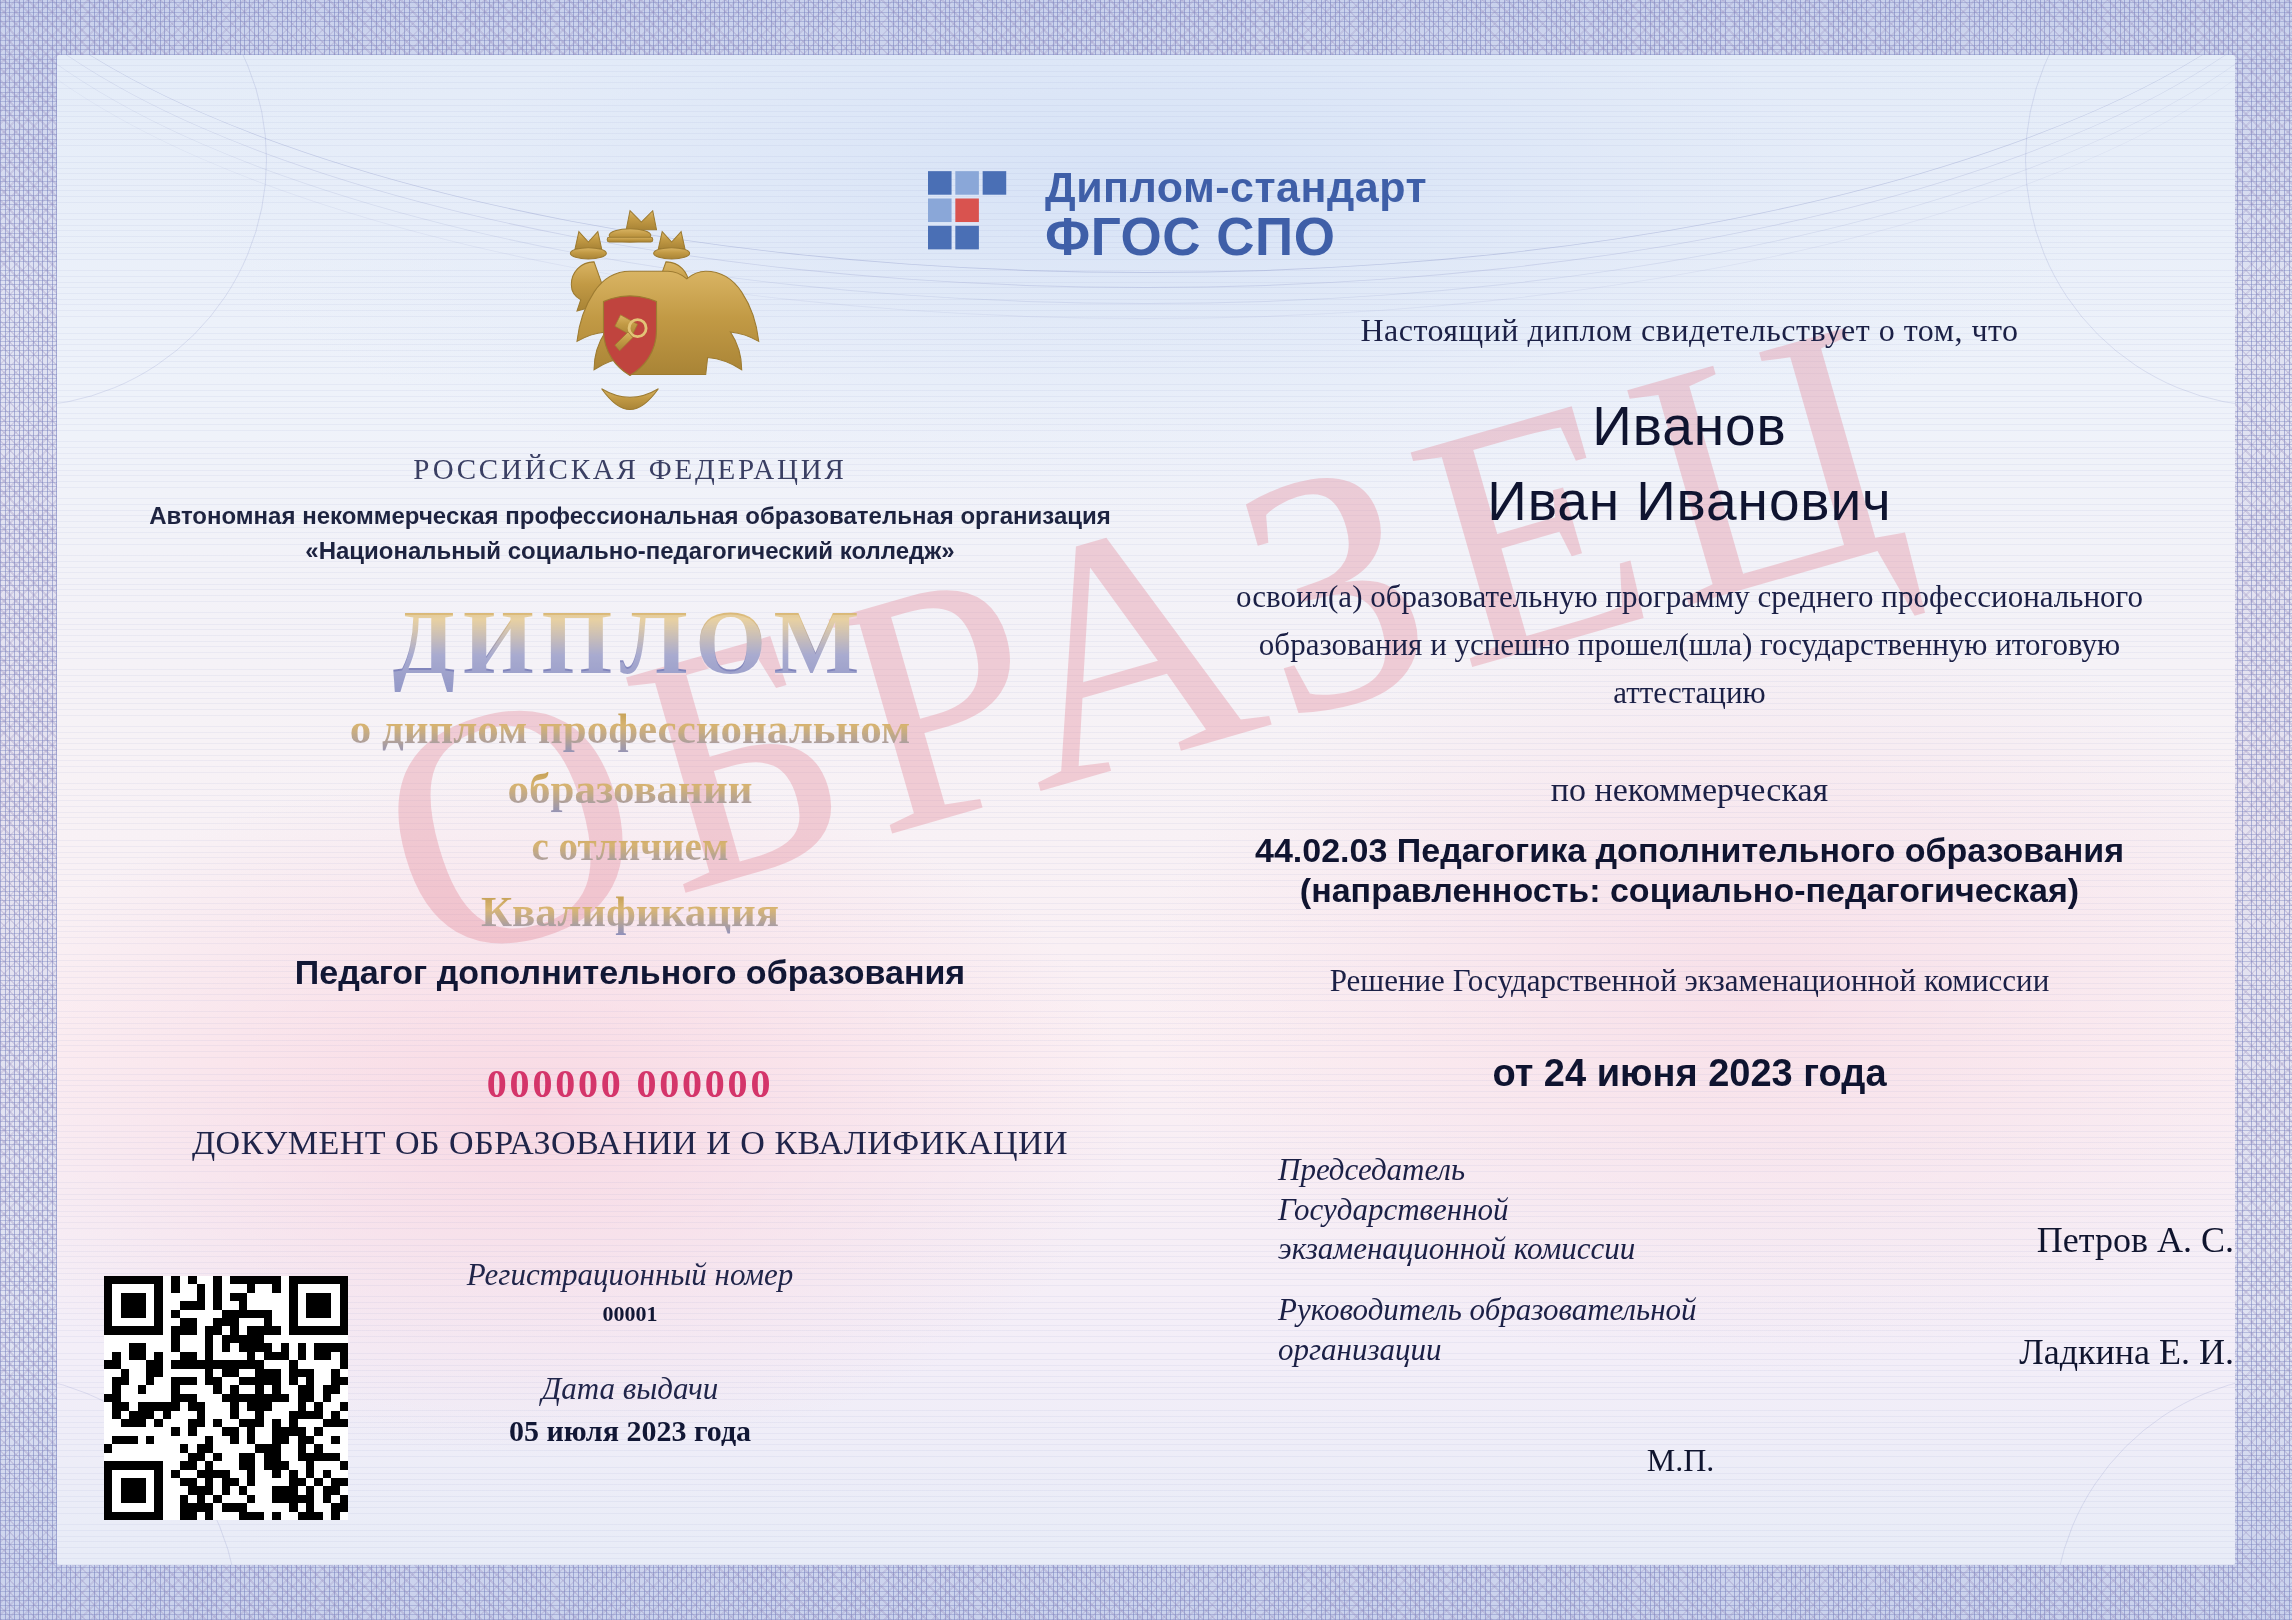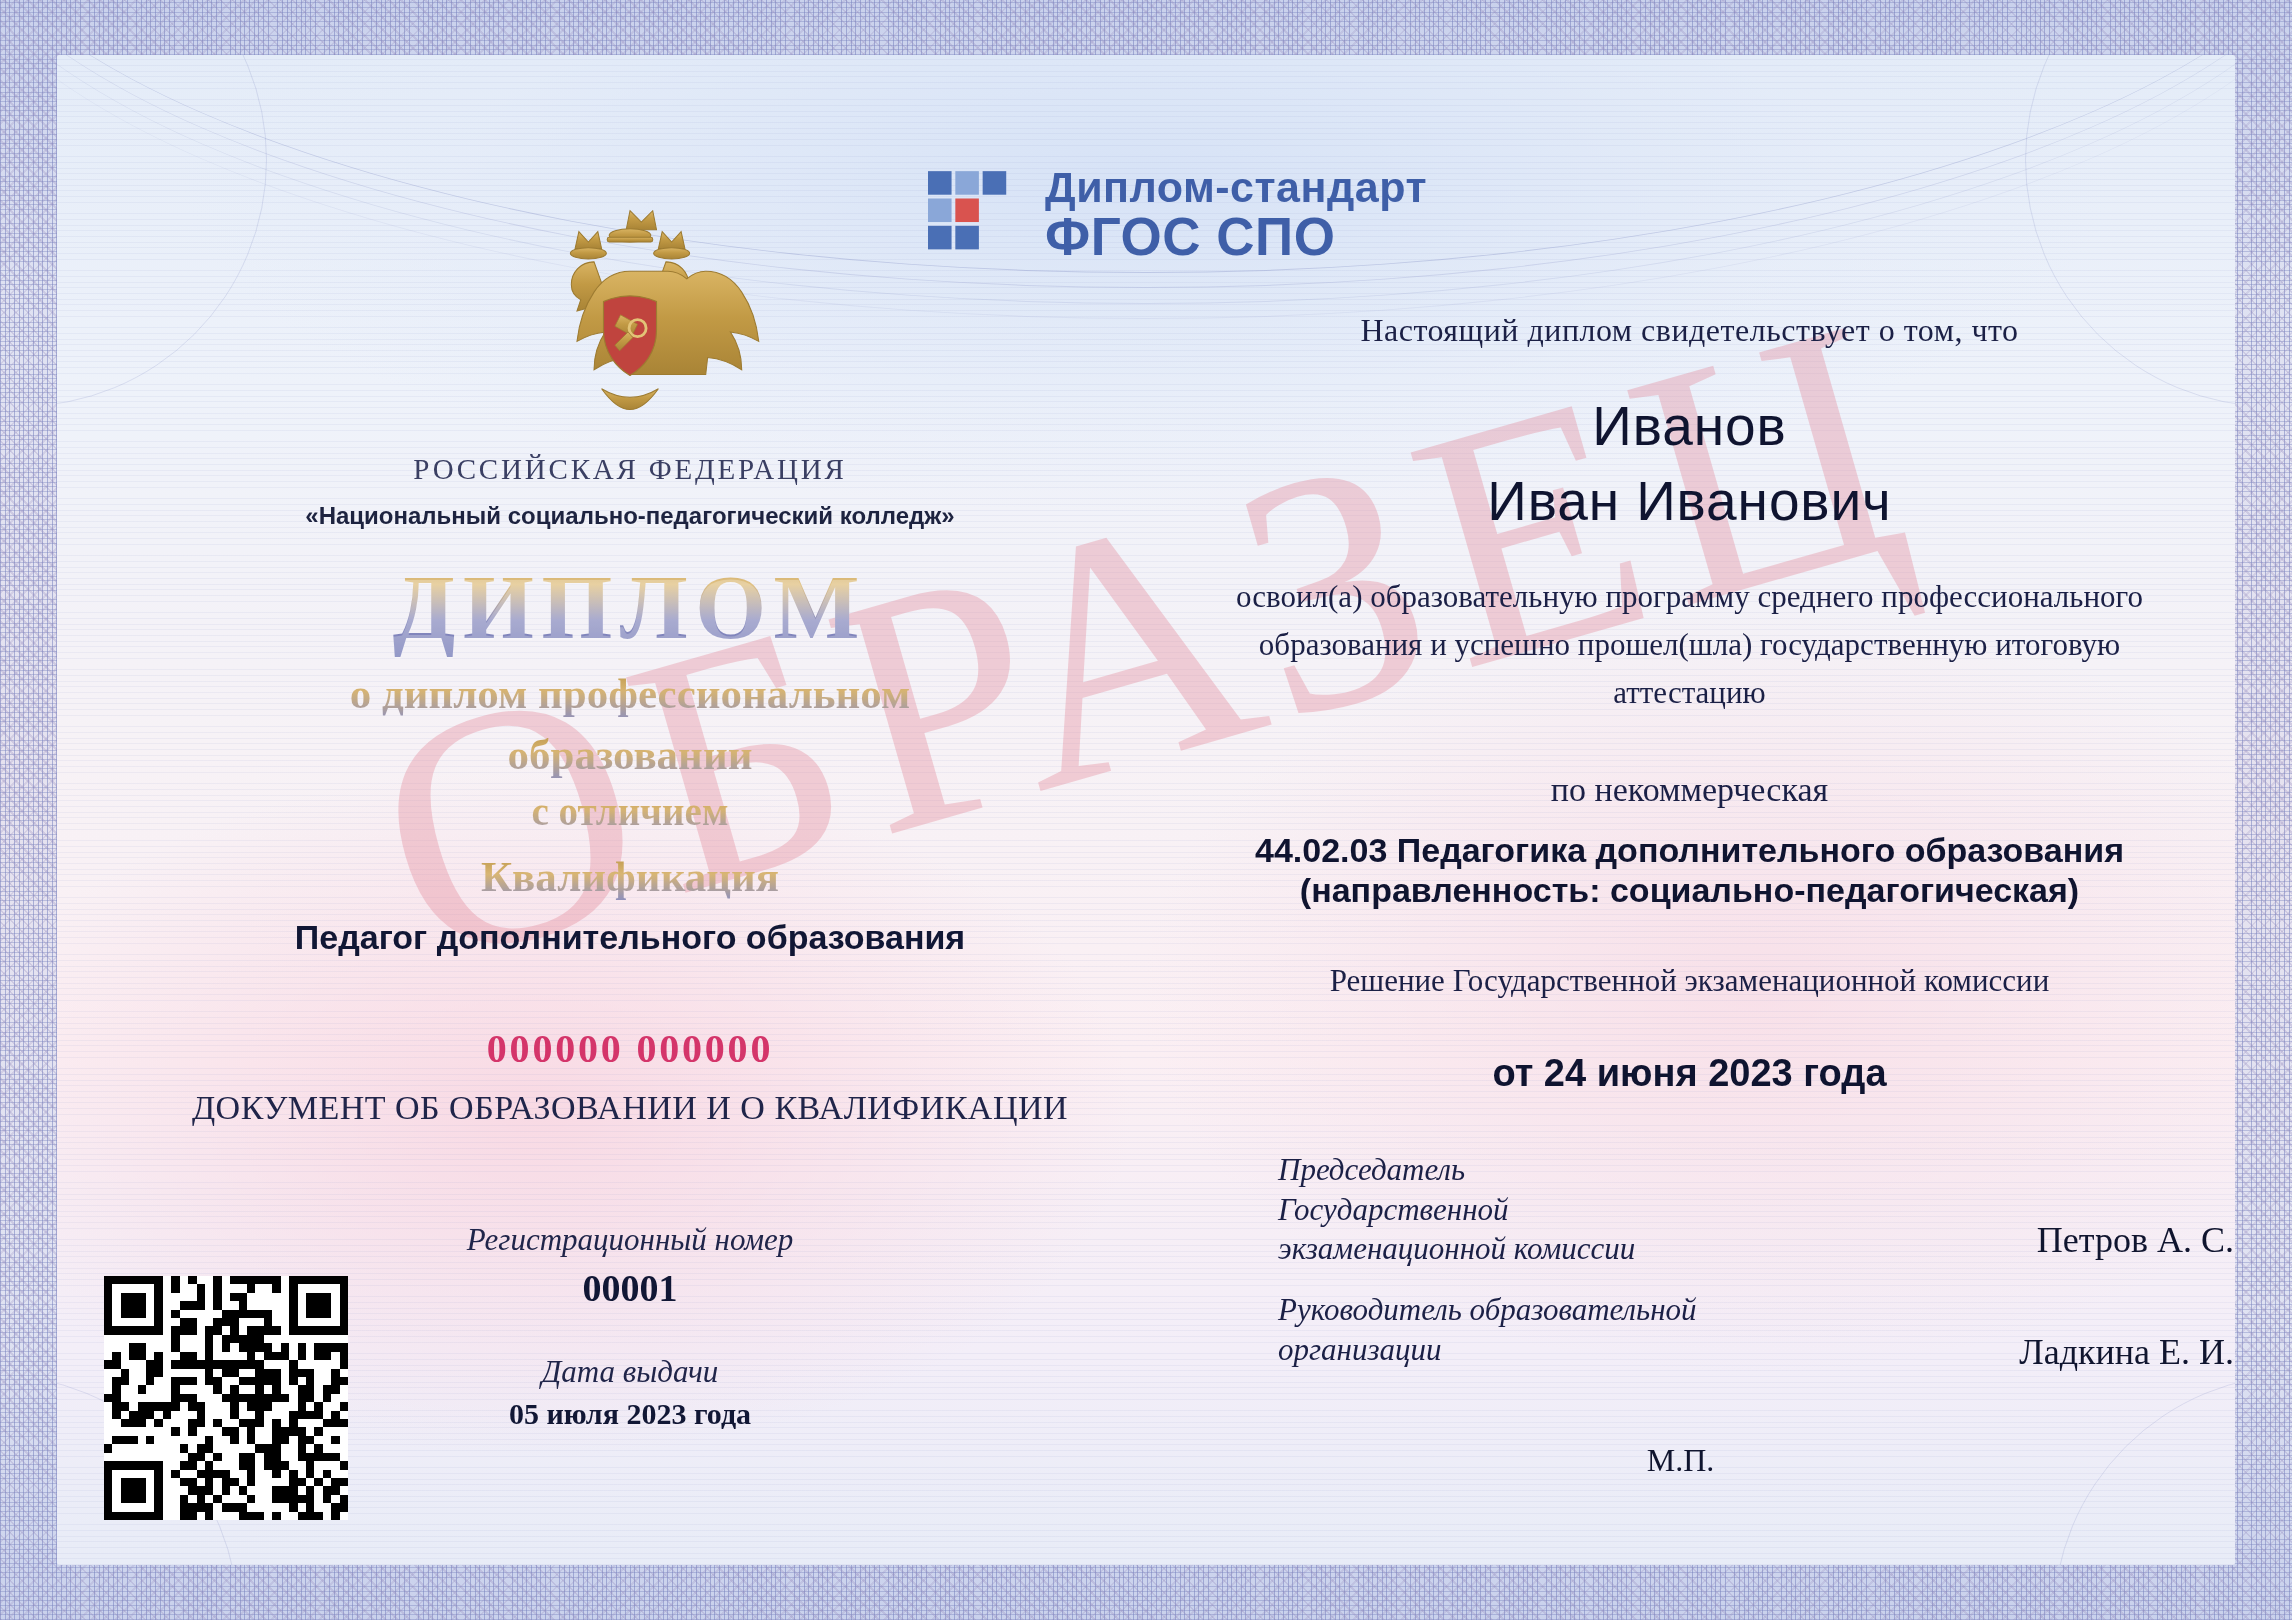--- a/index.html
+++ b/index.html
@@ -454,6 +454,7 @@
     <div class="rf-title">РОССИЙСКАЯ ФЕДЕРАЦИЯ</div>
 
     <div class="org-line">
+      <div>Автономная некоммерческая профессиональная образовательная организация</div>
       <div>«Национальный социально-педагогический колледж»</div>
     </div>
 

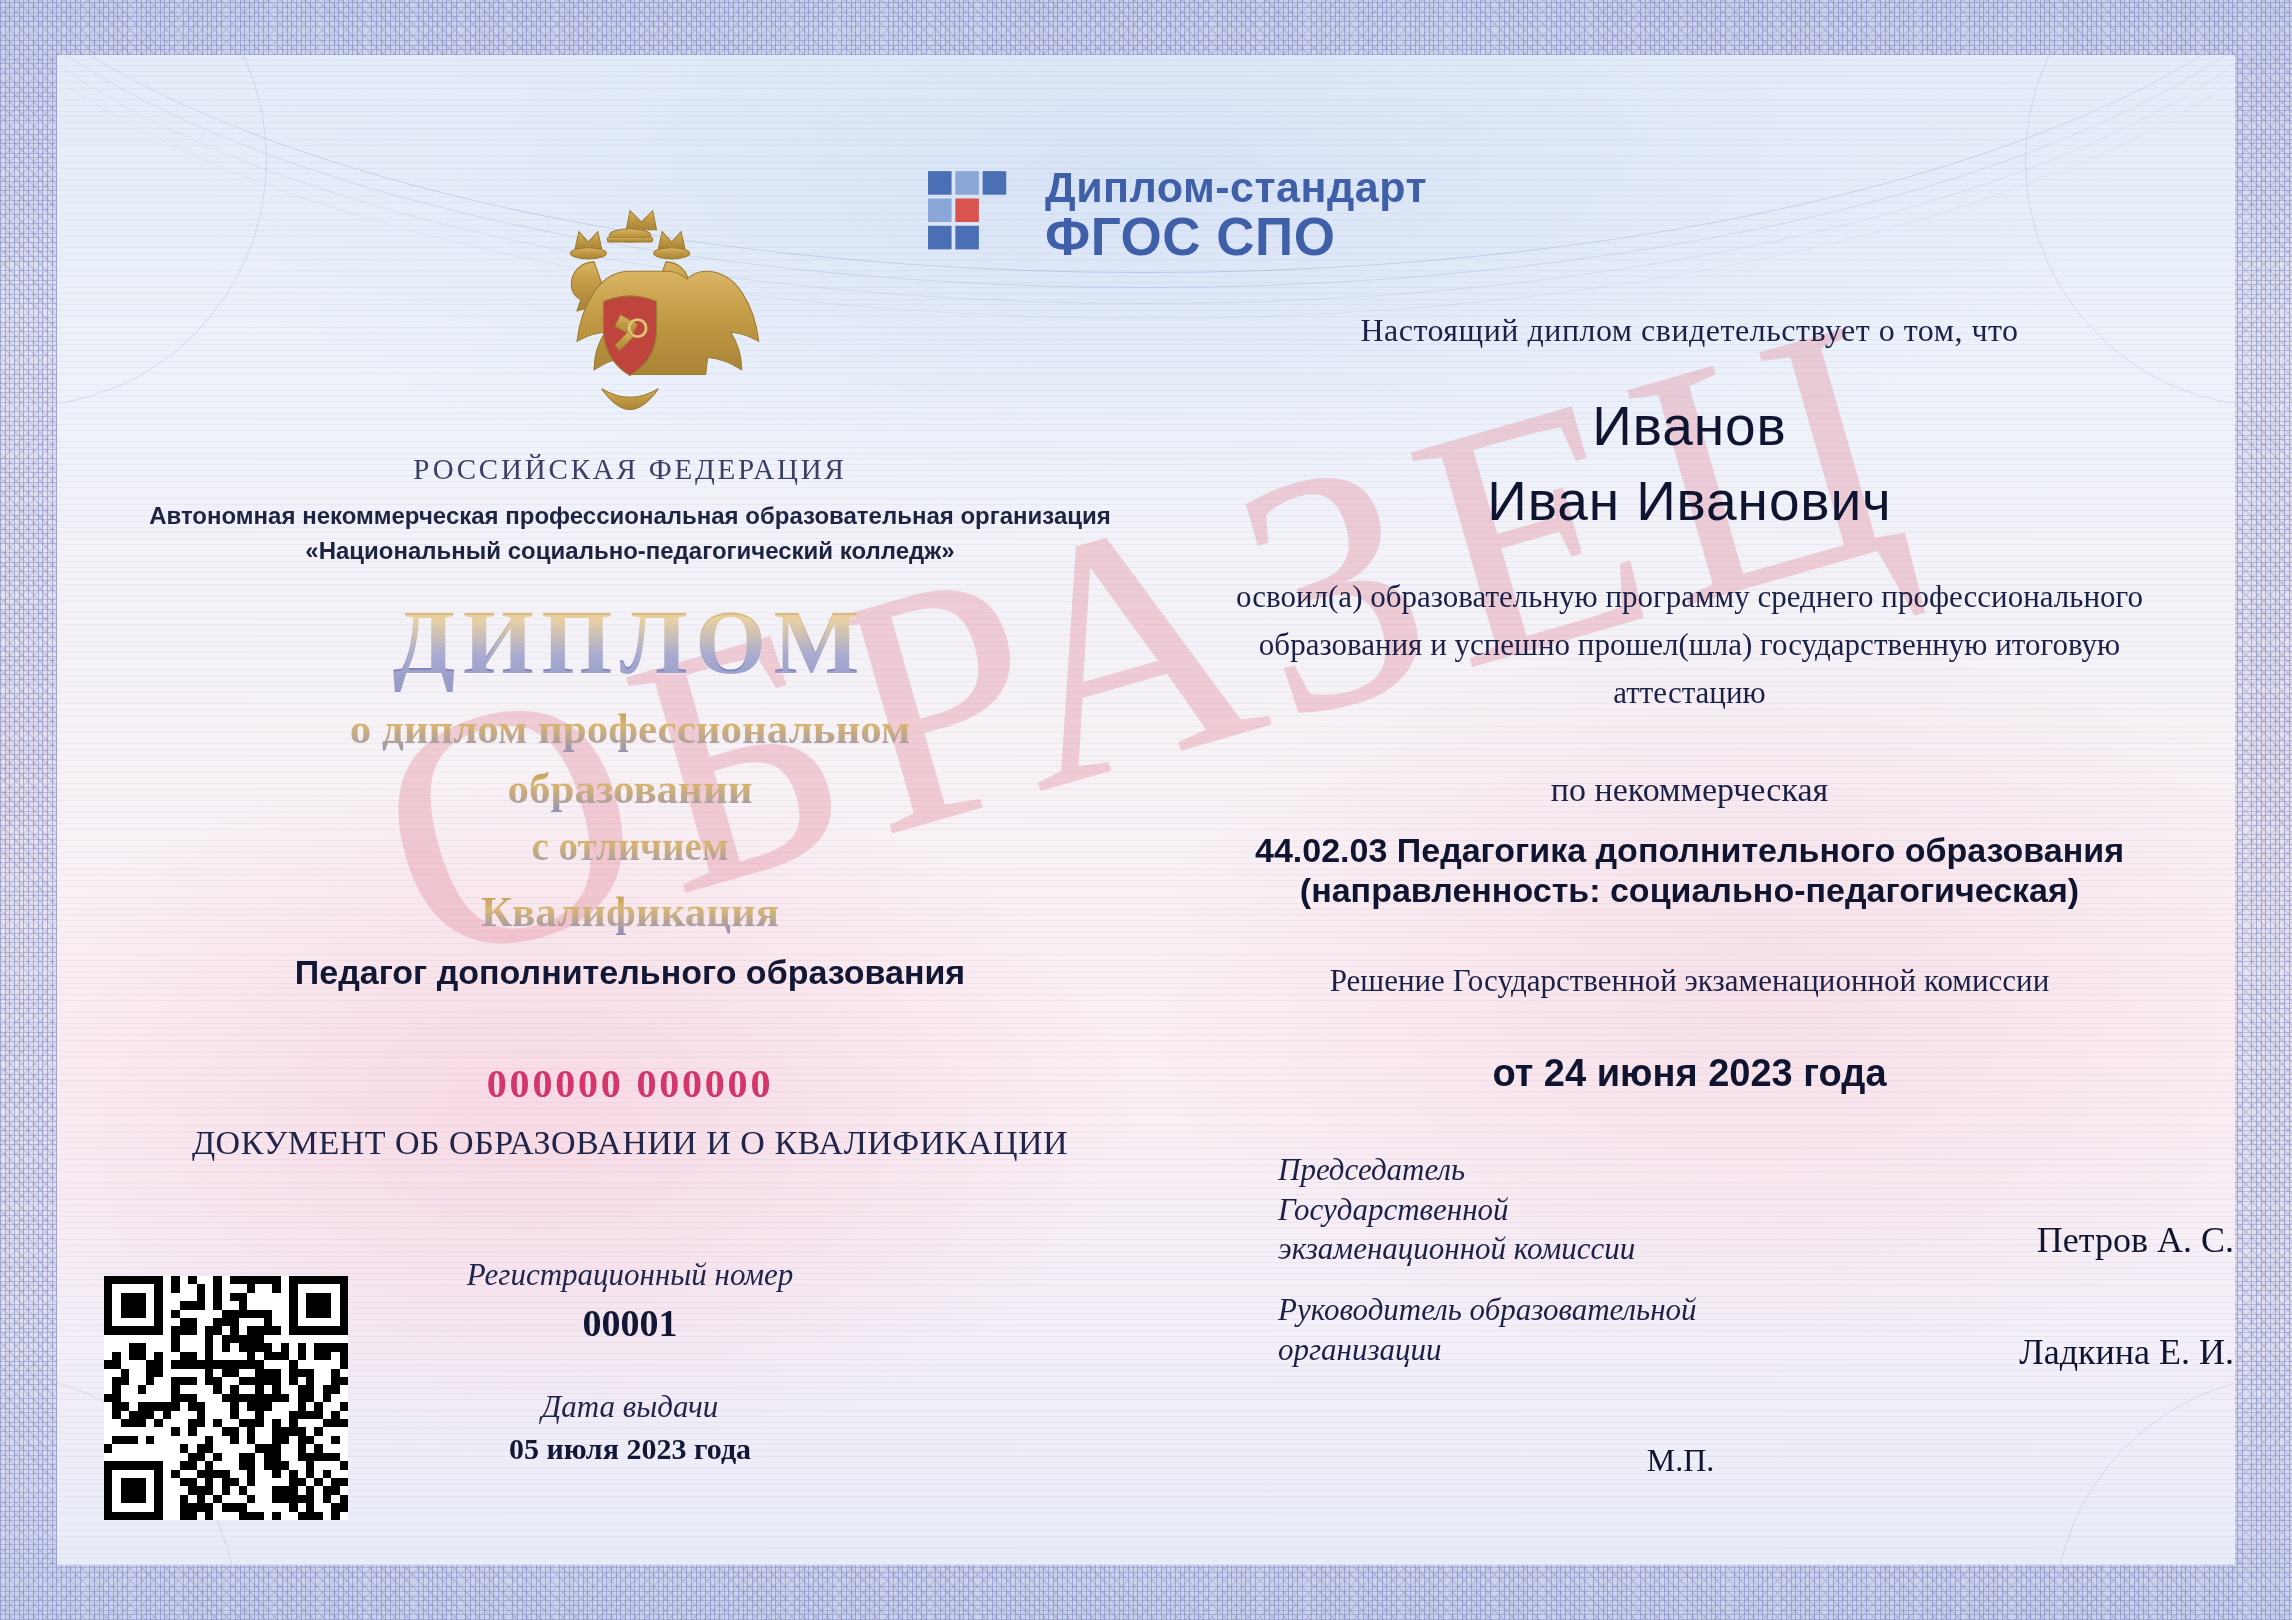--- a/index.html
+++ b/index.html
@@ -242,7 +242,7 @@
     margin-top: 7.6px;
     font-family: "Liberation Serif", serif;
     font-weight: bold;
-    font-size: 38px;
+    font-size: 22px;
     color: #111735;
   }
   .issue-label {

